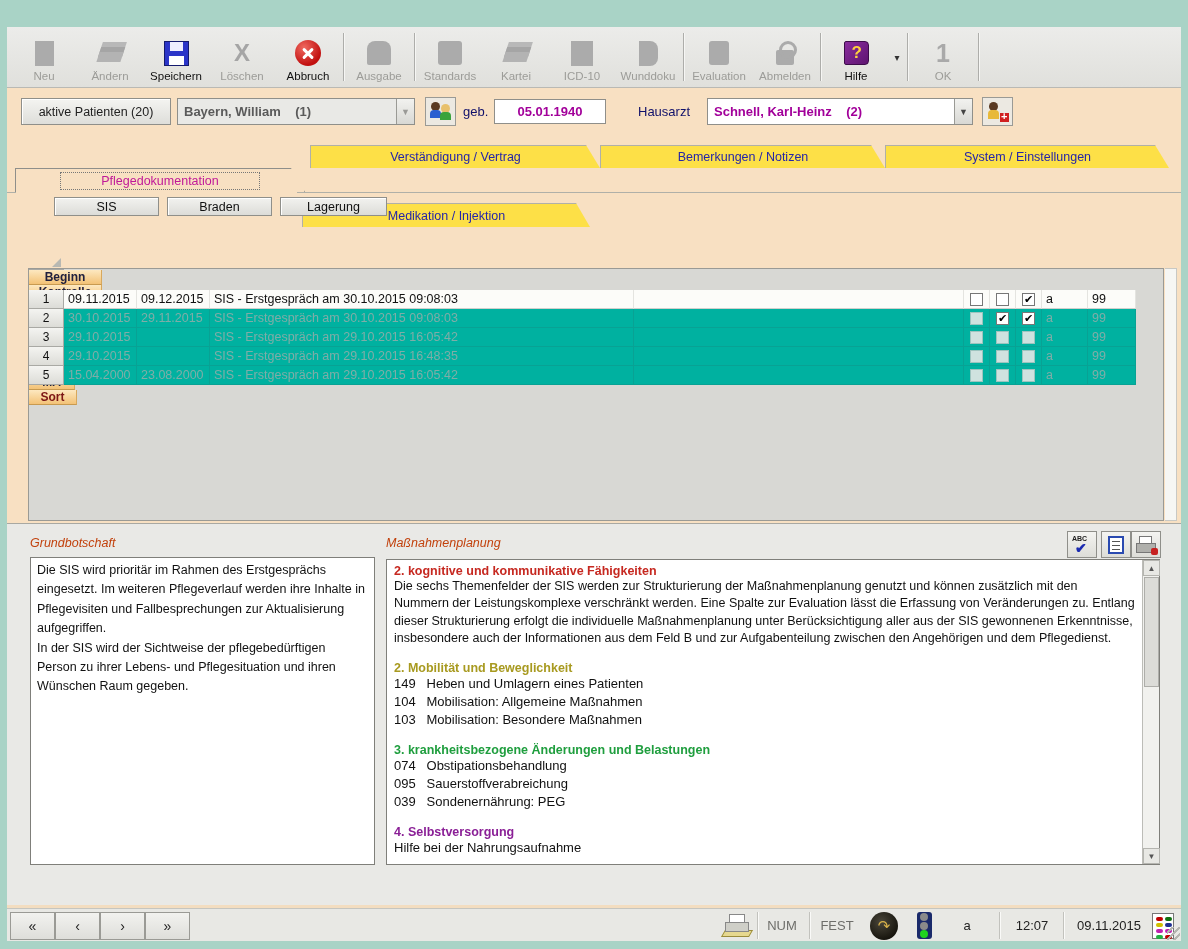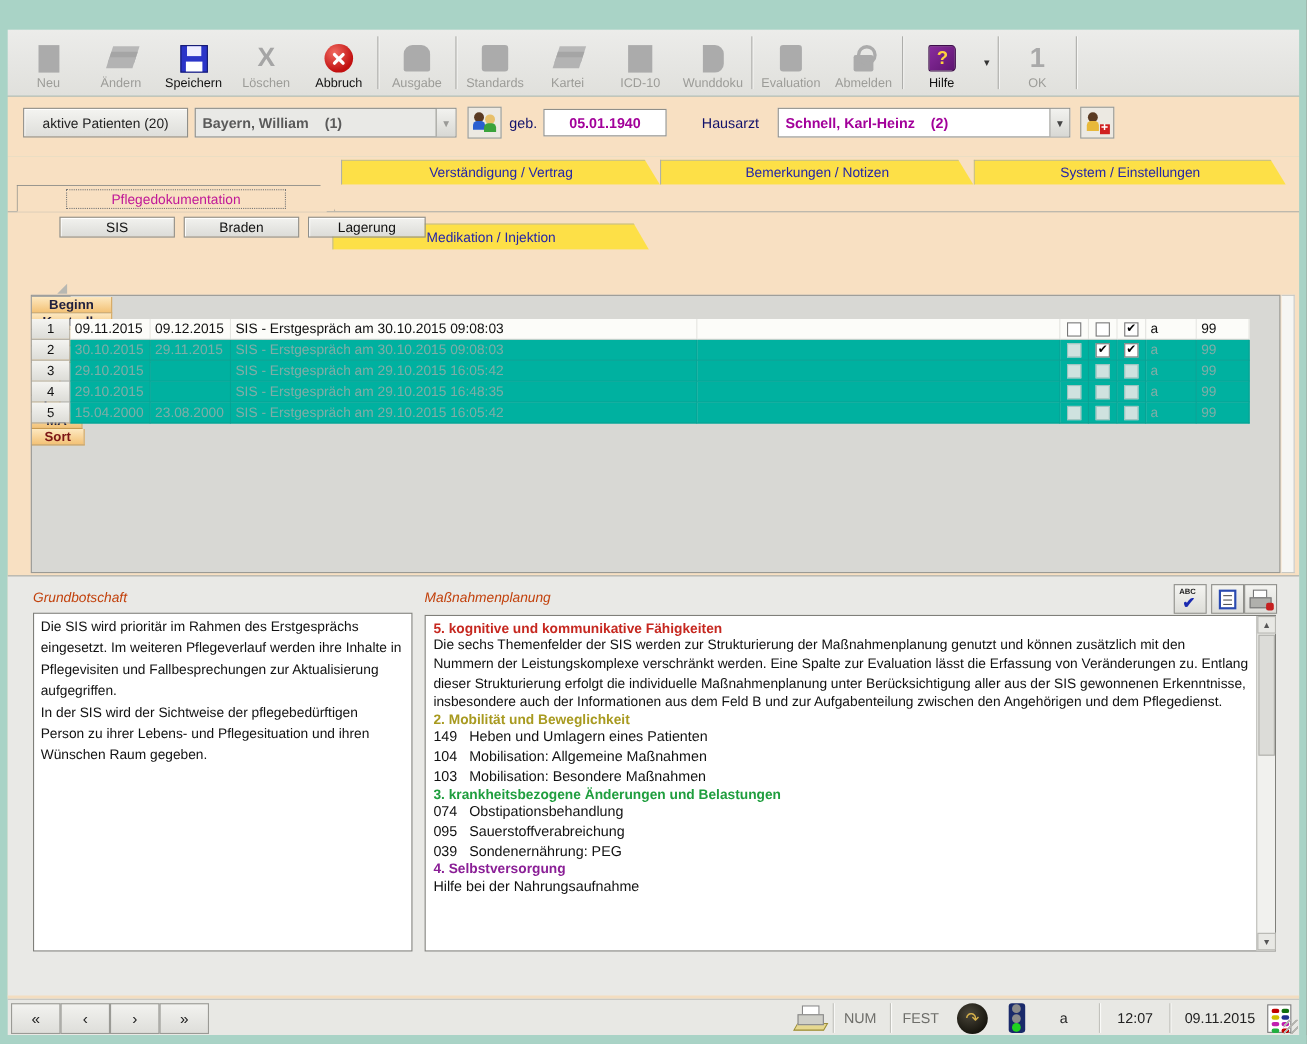--- a/index.html
+++ b/index.html
@@ -467,7 +467,7 @@
 
       <div class="txtbox mp-box">
         <div class="mp-inner">
-          <div class="rt-h sec1 first">5. kognitive und kommunikative Fähigkeiten</div>
+          <div class="rt-h sec1 first">2. kognitive und kommunikative Fähigkeiten</div>
           <div class="rt-body">Die sechs Themenfelder der SIS werden zur Strukturierung der Maßnahmenplanung genutzt und können zusätzlich mit den Nummern der Leistungskomplexe verschränkt werden. Eine Spalte zur Evaluation lässt die Erfassung von Veränderungen zu. Entlang dieser Strukturierung erfolgt die individuelle Maßnahmenplanung unter Berücksichtigung aller aus der SIS gewonnenen Erkenntnisse, insbesondere auch der Informationen aus dem Feld B und zur Aufgabenteilung zwischen den Angehörigen und dem Pflegedienst.</div>
           <div class="rt-h sec2">2. Mobilität und Beweglichkeit</div>
           <div class="rt-line">149   Heben und Umlagern eines Patienten</div>

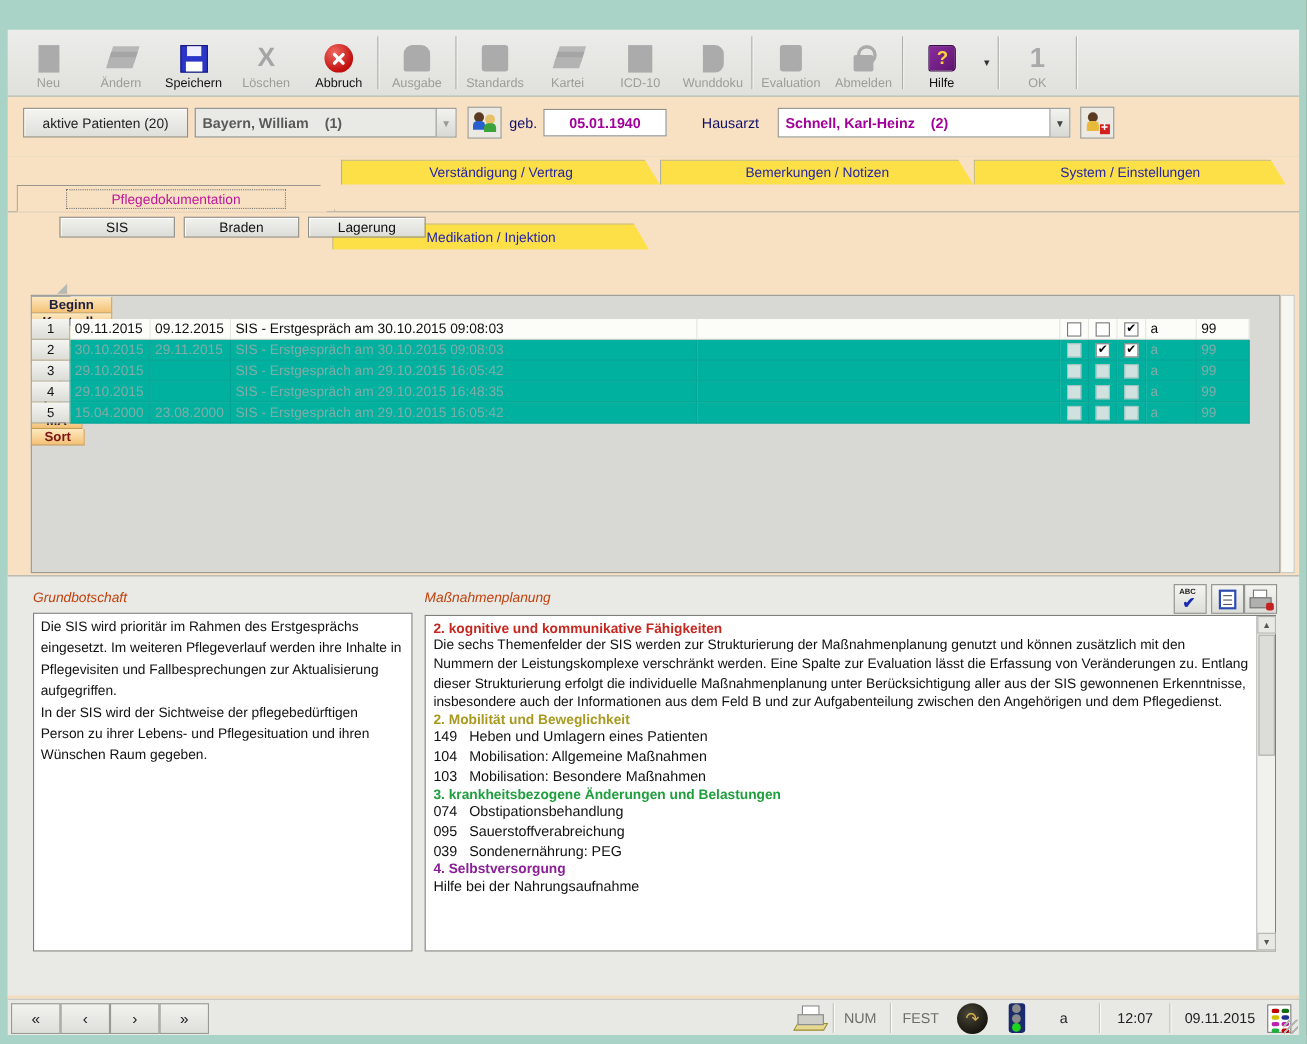--- a/index.html
+++ b/index.html
@@ -136,7 +136,7 @@
   .gb-box { left:23px; top:33px; width:345px; height:308px; padding:3px 6px; font-size:12.5px; color:#111; line-height:1.55; white-space:pre-wrap; }
   .mp-box { left:379px; top:35px; width:774px; height:306px; }
   .mp-inner { position:absolute; left:0; top:0; right:17px; bottom:0; padding:2px 7px; overflow:hidden; }
-  .rt-h { font-size:12.5px; font-weight:bold; }
+  .rt-h { font-size:12.5px; font-weight:bold; margin-top:14px; }
   .rt-h.first { margin-top:2px; }
   .sec1 { color:#c62820; } .sec2 { color:#a89a20; } .sec3 { color:#1f9e3e; } .sec4 { color:#8a1f96; }
   .rt-body { font-size:12.5px; color:#111; line-height:1.38; white-space:pre-wrap; }

